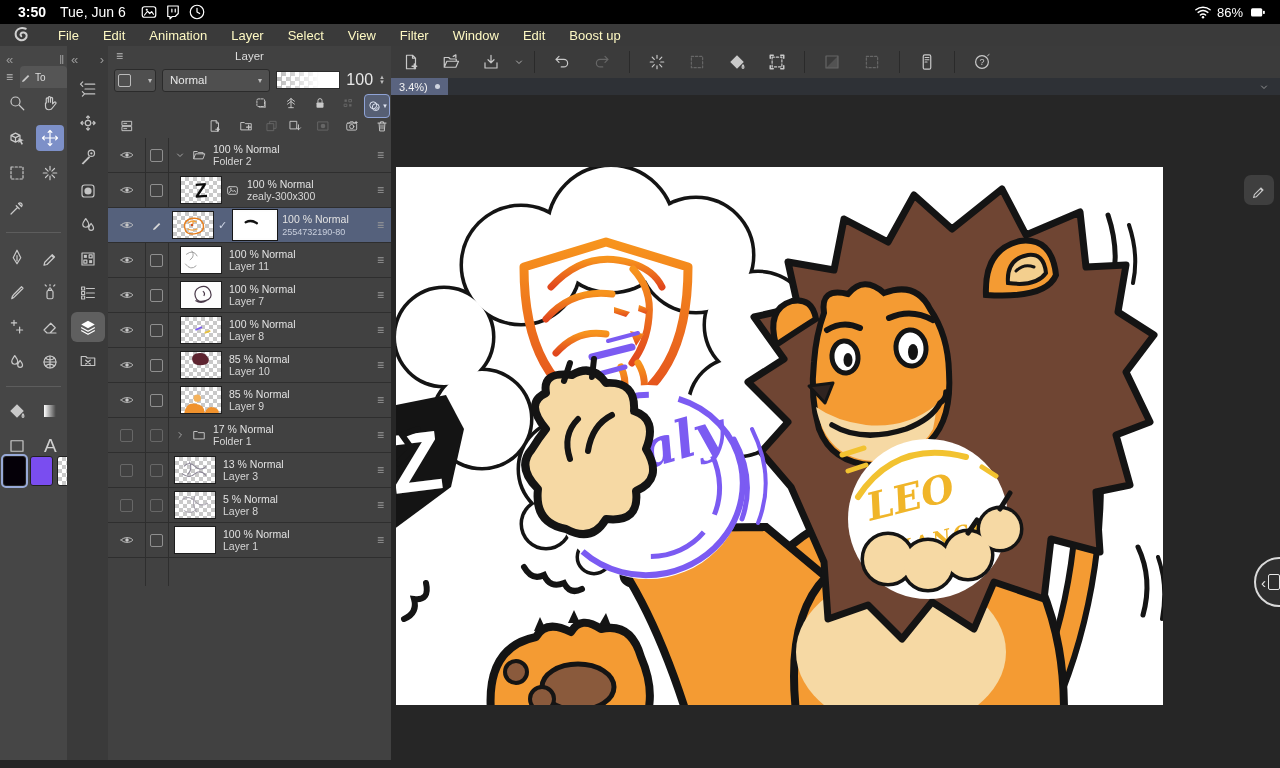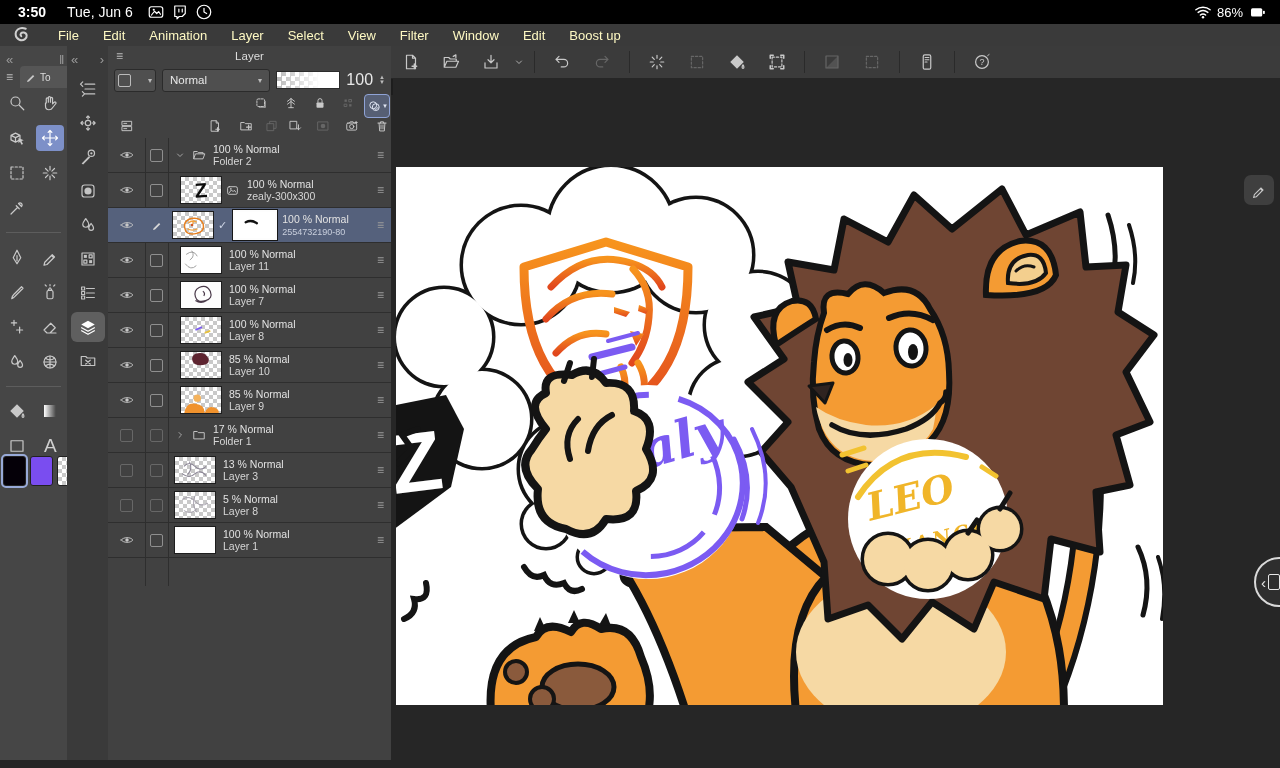--- a/index.html
+++ b/index.html
@@ -13,7 +13,7 @@
   
   #statusbar{left:0;top:0;width:1280px;height:24px;background:#000;color:#fff;display:flex;align-items:center;font-size:14px;}
   #statusbar .time{margin-left:18px;font-weight:bold;}
-  #statusbar .date{margin-left:21px;}
+  #statusbar .date{margin-left:14px;}
   #statusbar .notif{display:flex;gap:6px;margin-left:14px;}
   #statusbar .right{margin-left:auto;display:flex;align-items:center;gap:5px;margin-right:14px;font-size:13px;}
   

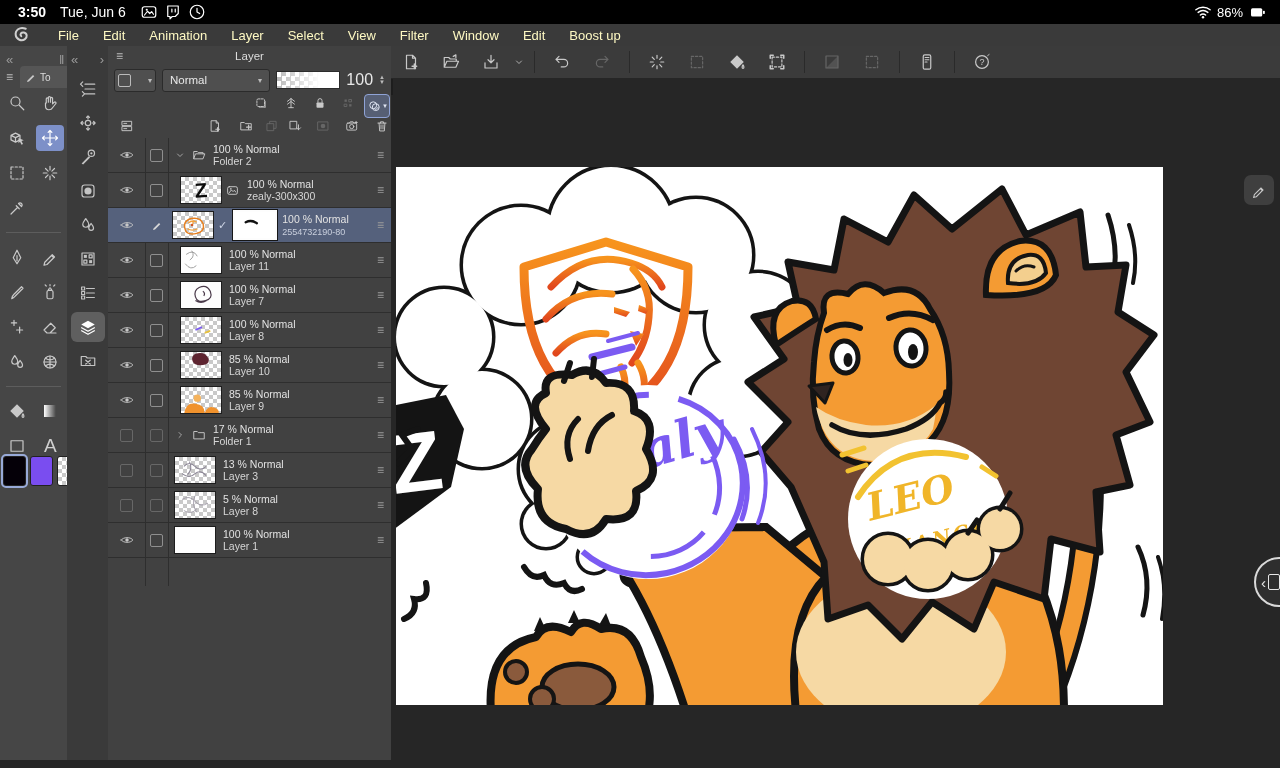--- a/index.html
+++ b/index.html
@@ -26,7 +26,7 @@
   #layerpanel{left:108px;top:46px;width:283px;height:714px;background:#414141;border-right:2px solid #1d1d1d;font-size:10.5px;}
   .collapse{color:#9a9a9a;font-size:13px;}
   
-  #tooltab{left:20px;top:20px;width:47px;height:22px;background:#555;border-radius:4px 4px 0 0;display:flex;align-items:center;gap:3px;padding-left:5px;color:#ddd;font-size:10px;}
+  #tooltab{left:20px;top:20px;width:47px;height:22px;background:#555;border-radius:4px 4px 0 0;display:flex;align-items:center;gap:3px;color:#ddd;font-size:10px;}
   .tgrid{left:0;top:44px;width:67px;display:flex;flex-wrap:wrap;justify-content:space-around;row-gap:9px;}
   .tool{width:28px;height:26px;display:flex;align-items:center;justify-content:center;border-radius:4px;position:relative;}
   .tool.sel{background:#7d90c8;color:#fff;}

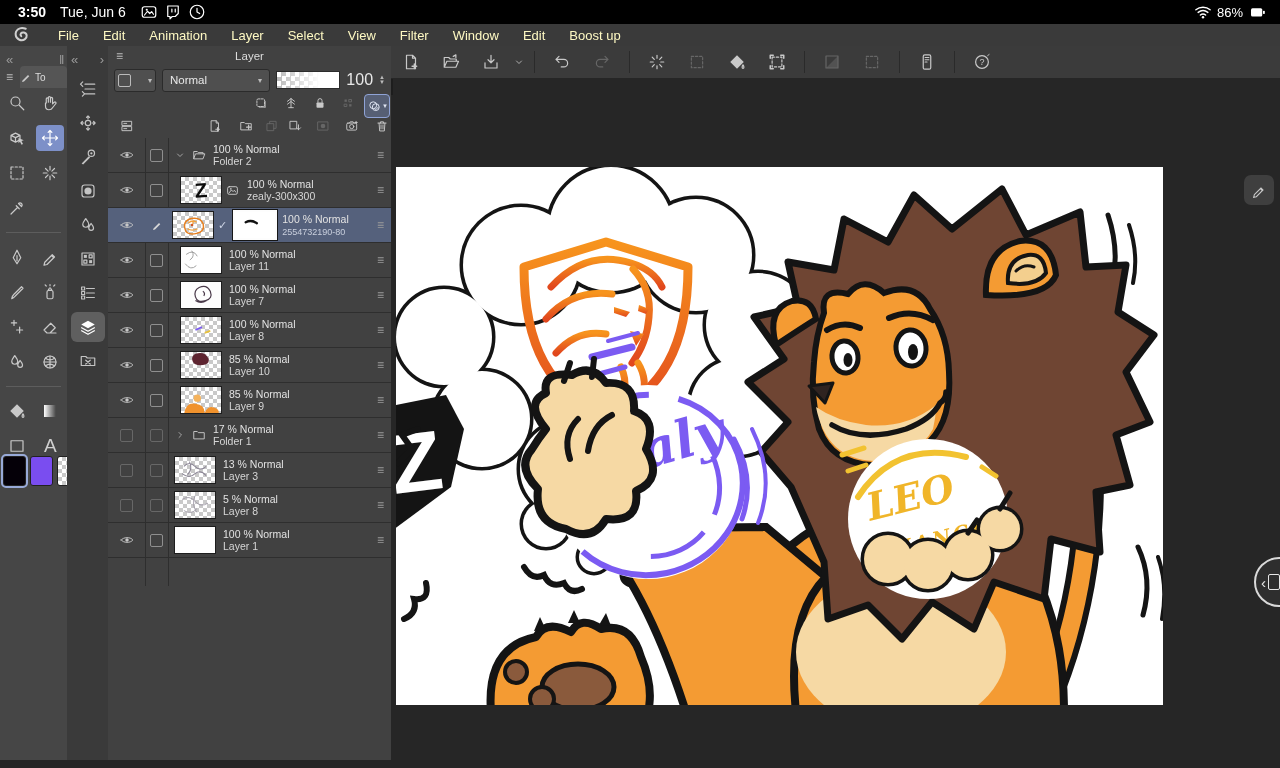--- a/index.html
+++ b/index.html
@@ -960,6 +960,17 @@
       </span>
   </div>
 
+  <div class="ab" id="tabbar">
+    <div id="doctab">
+      <span>3.4%)</span>
+      <span class="dot"></span>
+    </div>
+    <span class="ic xs" id="tabchev">
+        <svg>
+          <use href="#i-chevd"></use>
+        </svg>
+      </span>
+  </div>
 
   <div class="ab" id="canvasarea">
     <div class="ab" id="canvas">

